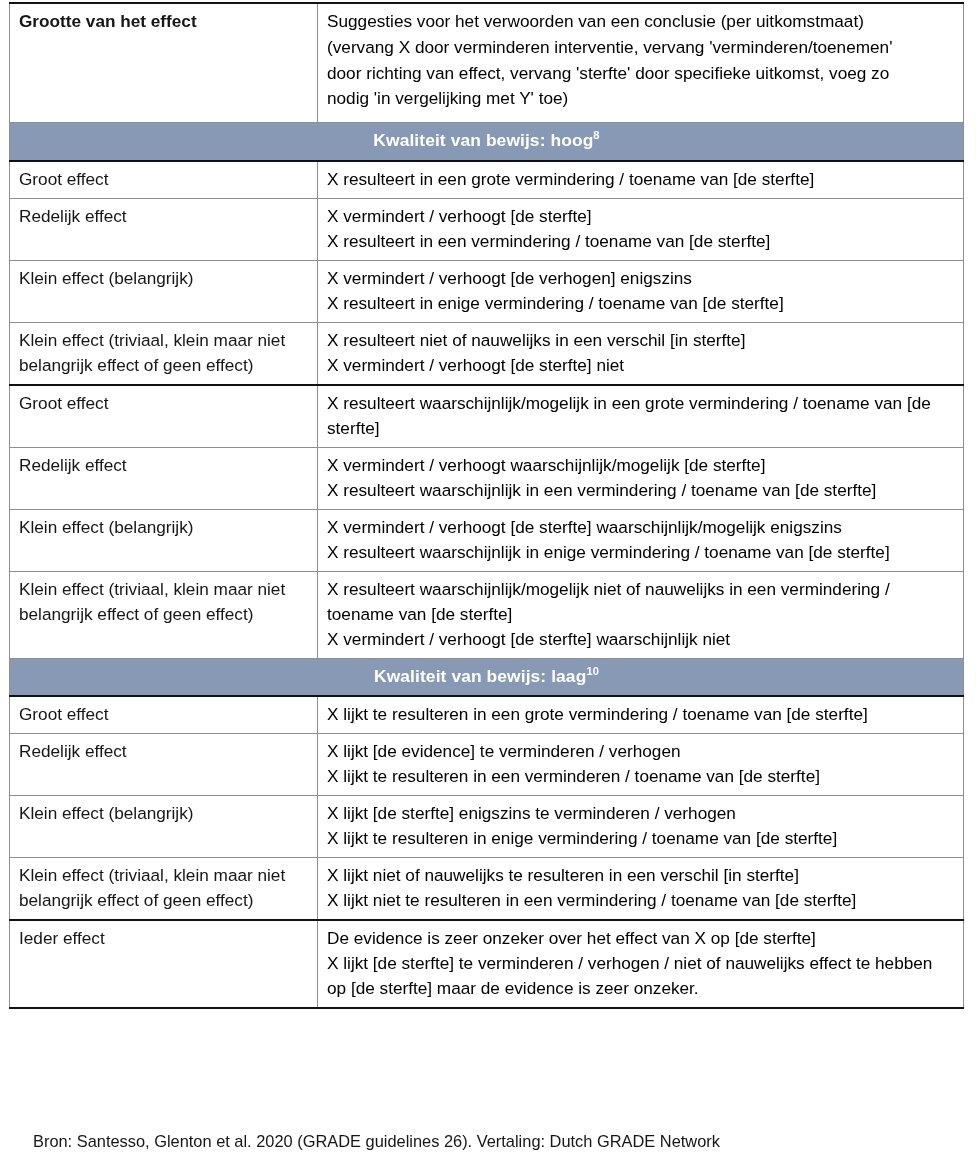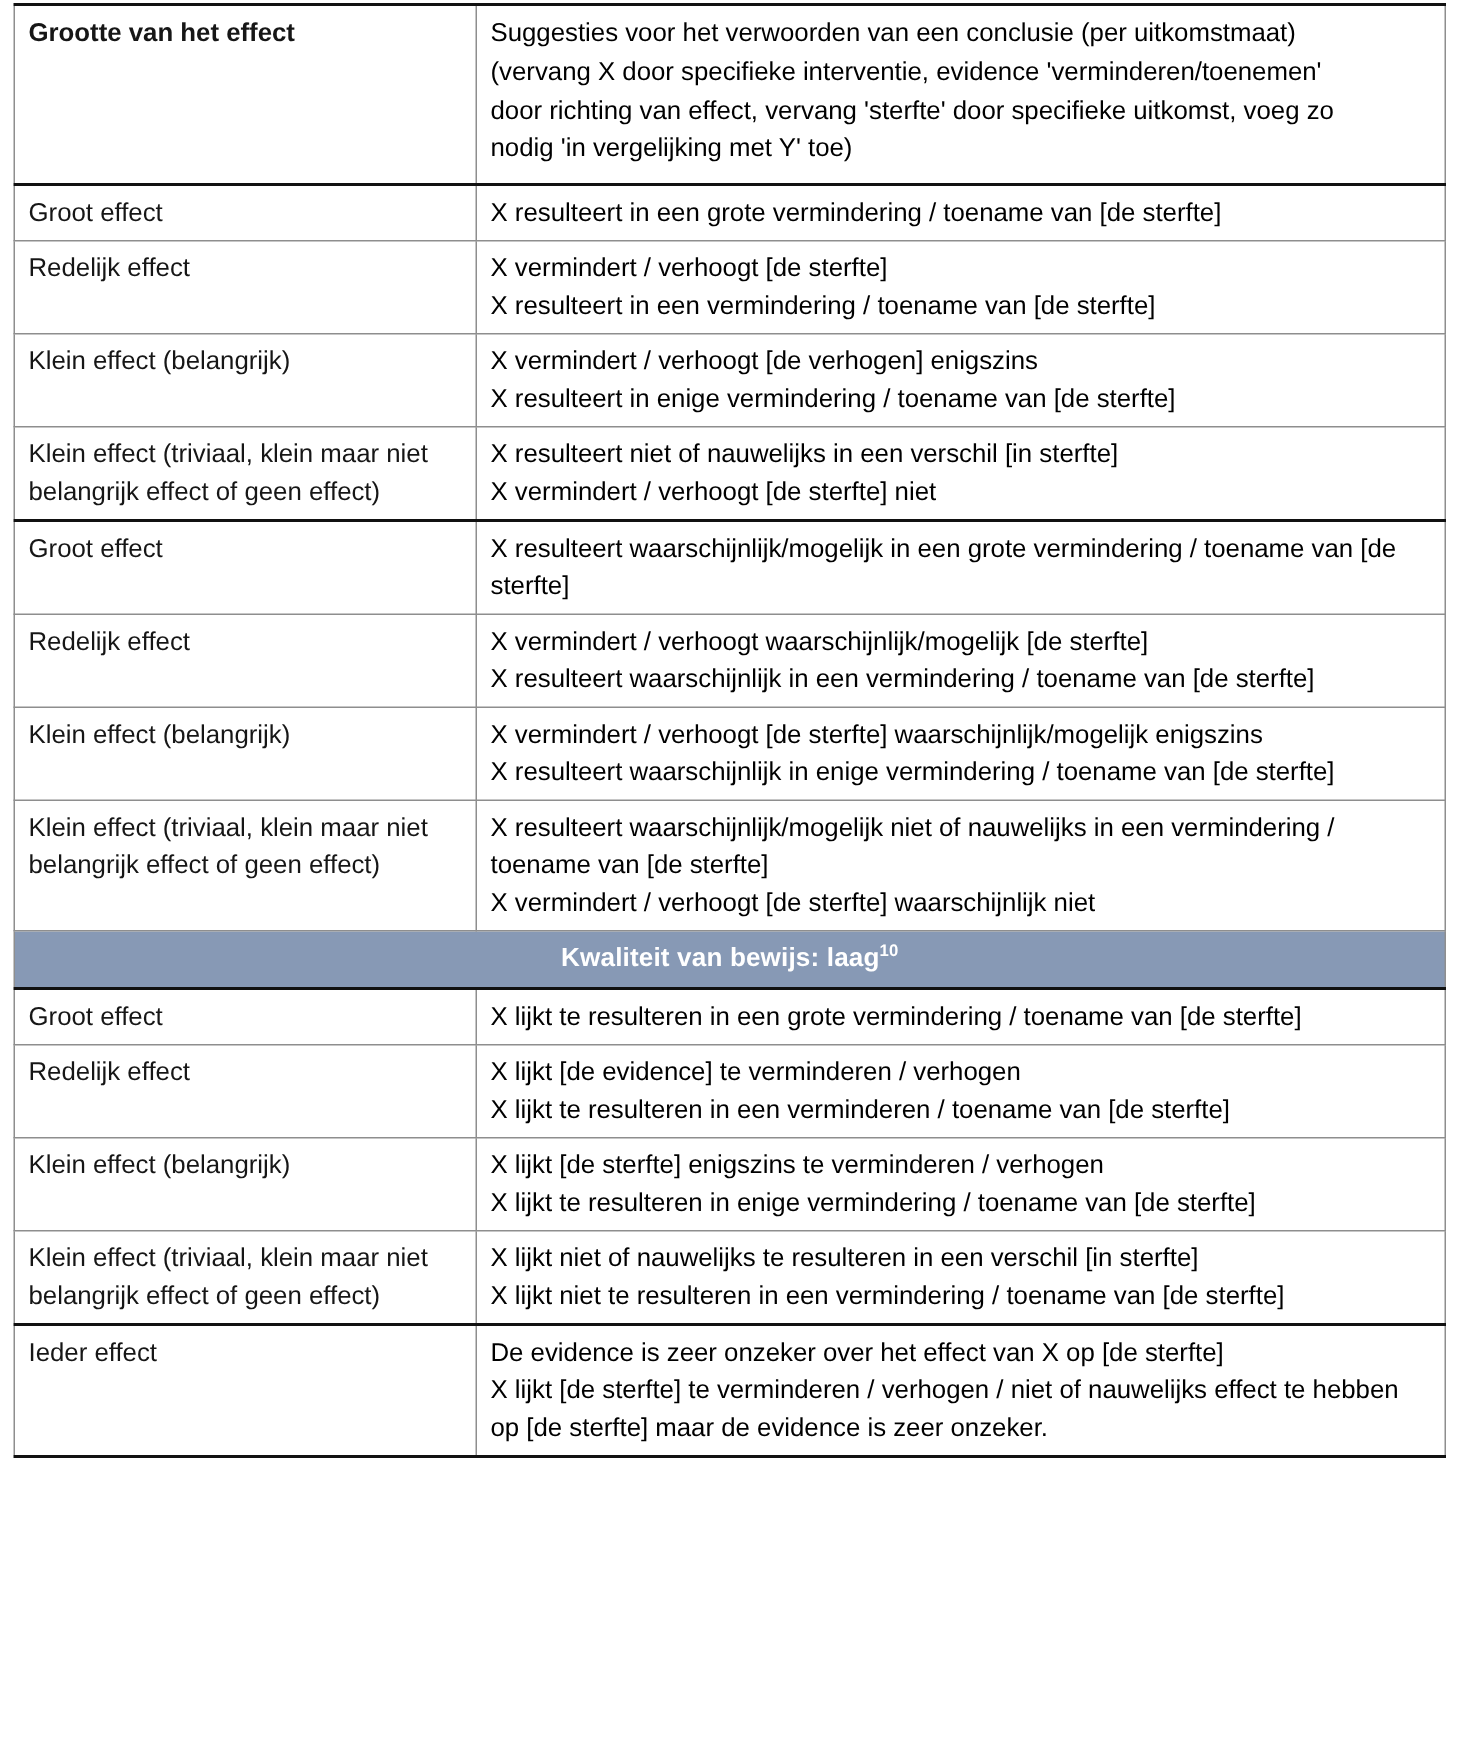--- a/index.html
+++ b/index.html
@@ -115,7 +115,7 @@
         <td>
           <span class="cell-body">
             <span class="line">Suggesties voor het verwoorden van een conclusie (per uitkomstmaat)</span>
-            <span class="line">(vervang X door specifieke interventie, evidence 'verminderen/toenemen'</span>
+            <span class="line">(vervang X door verminderen interventie, vervang 'verminderen/toenemen'</span>
             <span class="line">door richting van effect, vervang 'sterfte' door specifieke uitkomst, voeg zo</span>
             <span class="line">nodig  'in vergelijking met Y' toe)</span>
           </span>

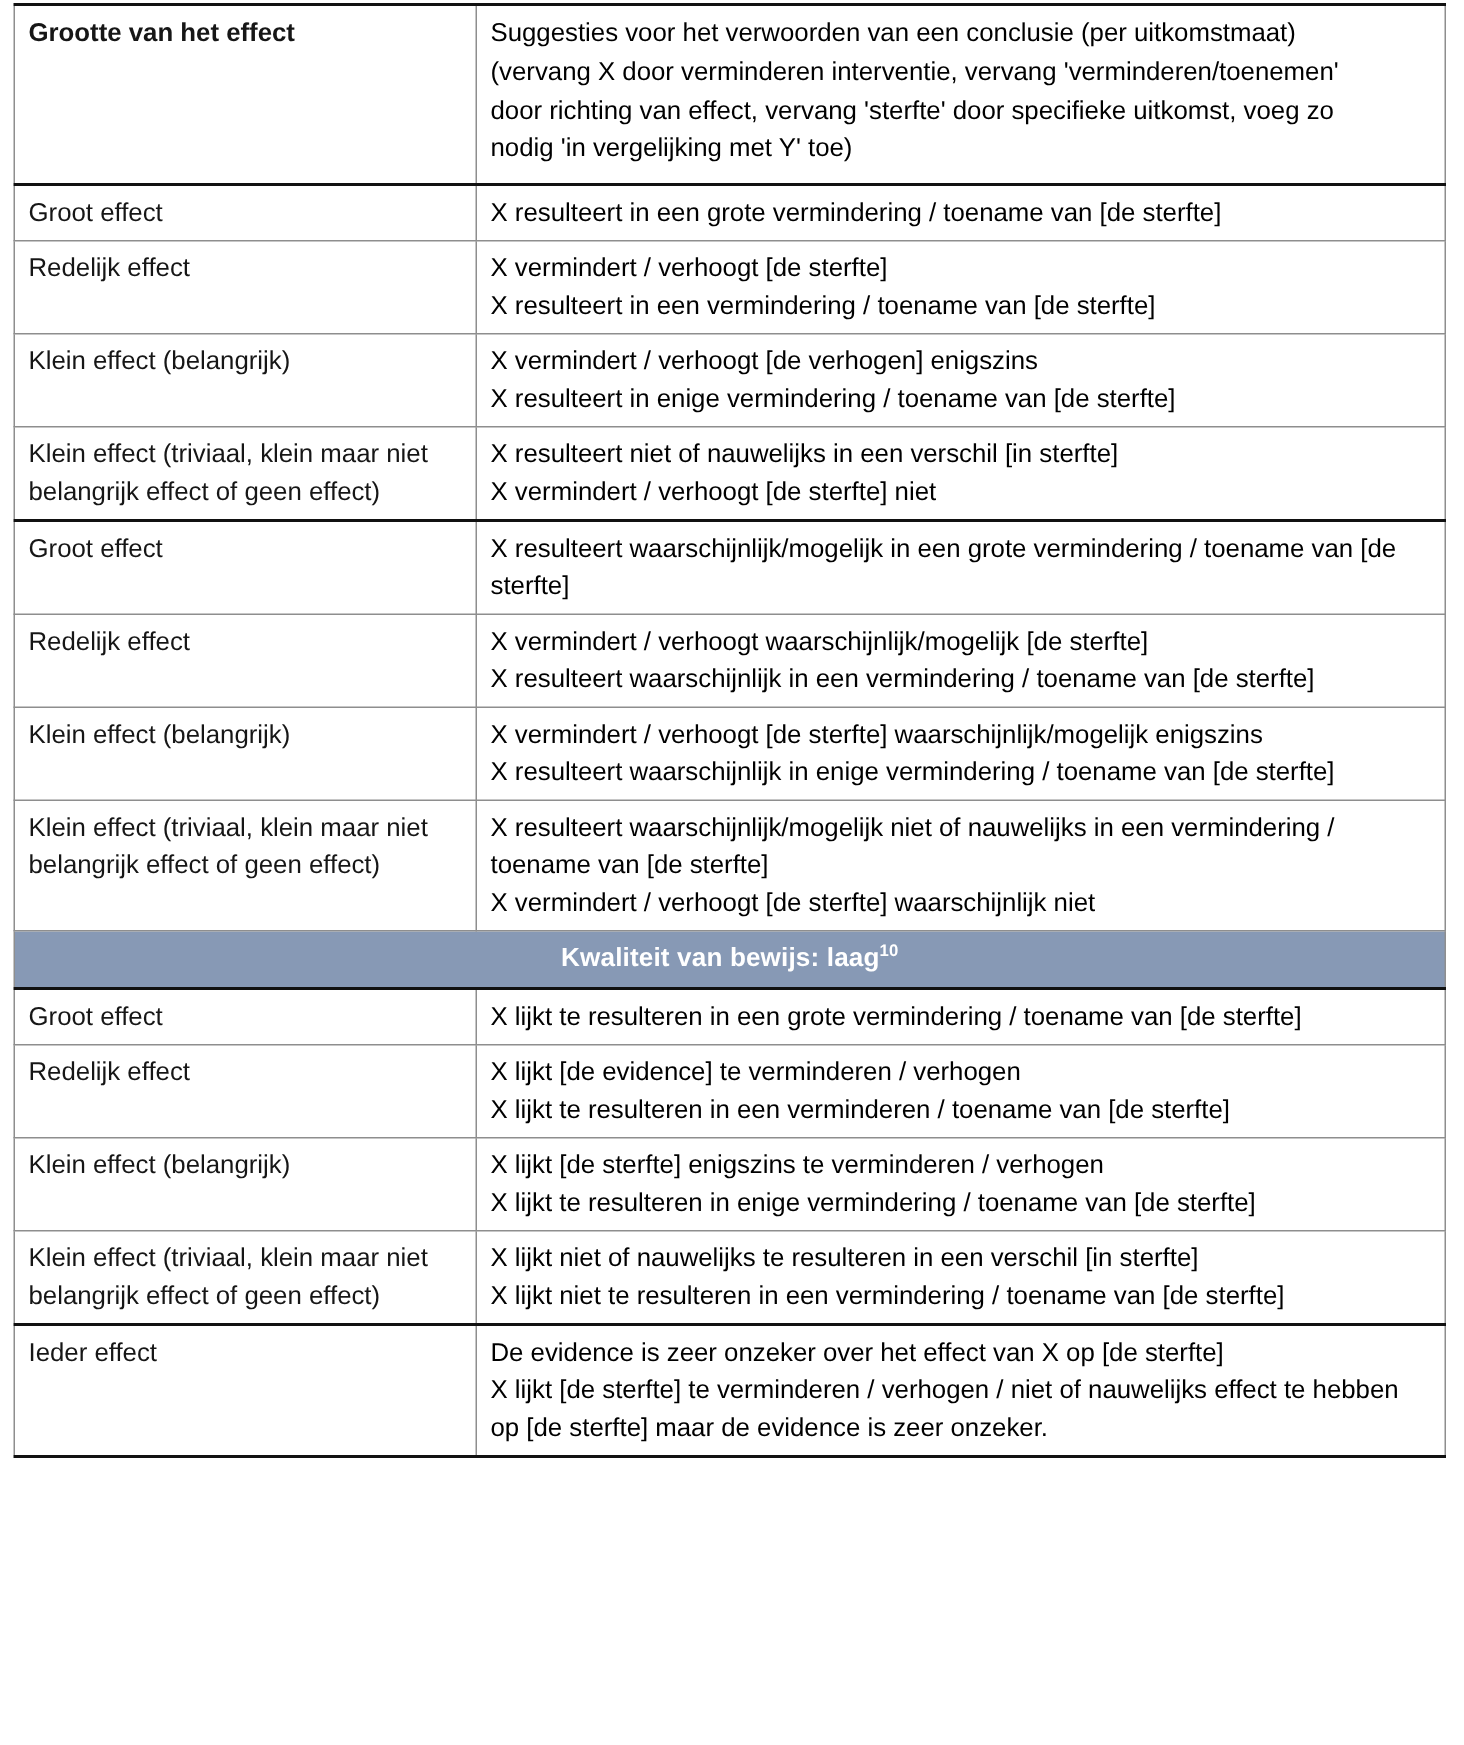--- a/index.html
+++ b/index.html
@@ -122,6 +122,9 @@
         </td>
       </tr>
 
+      <tr>
+        <td class="section-band" colspan="2"><span>Kwaliteit van bewijs: hoog</span><sup>8</sup></td>
+      </tr>
 
       <tr class="thick-top">
         <td><span class="cell-label">Groot effect</span></td>

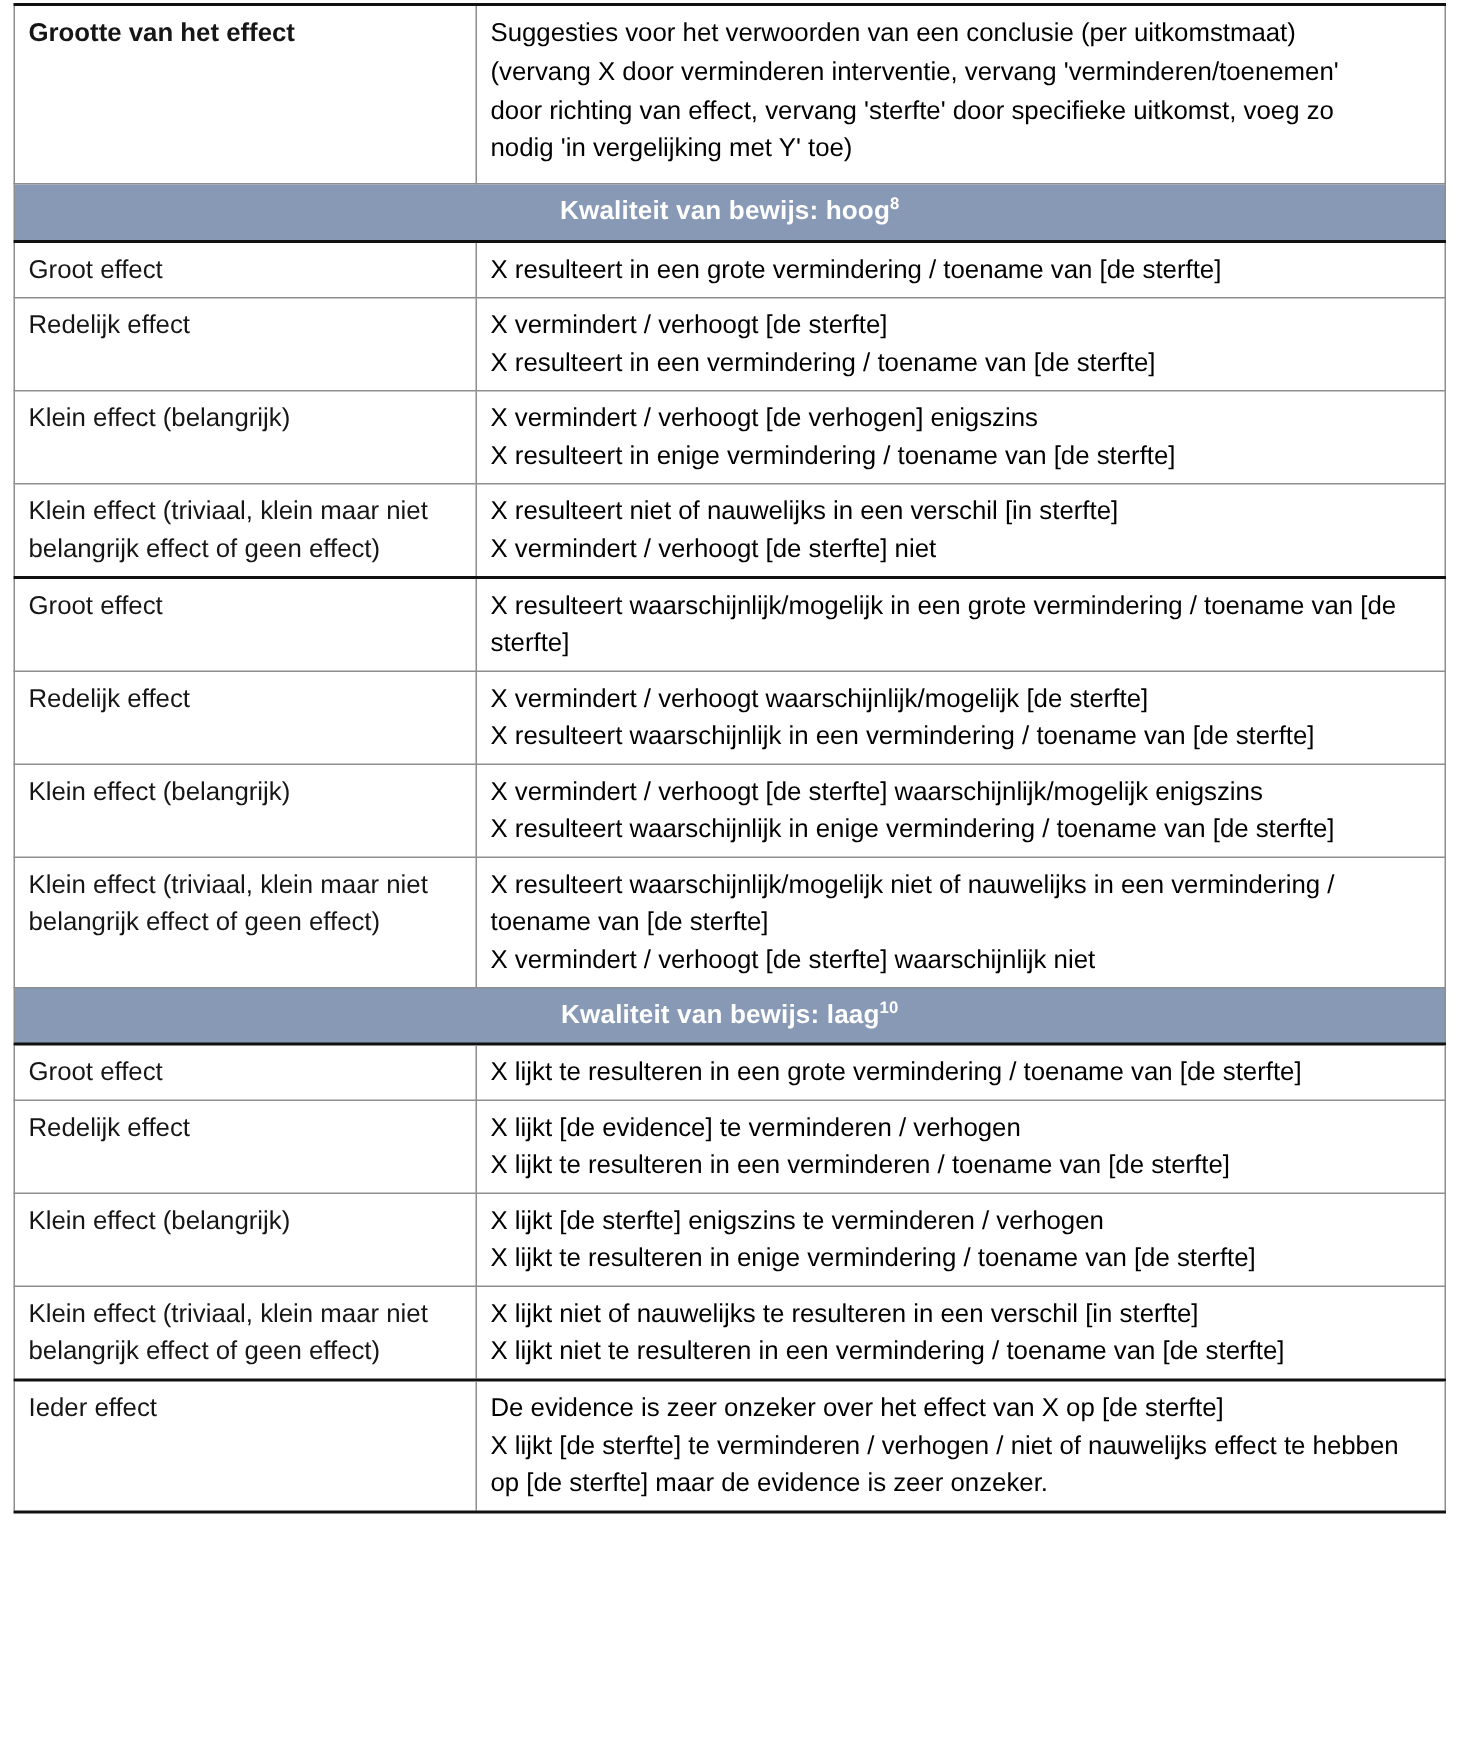--- a/index.html
+++ b/index.html
@@ -230,6 +230,7 @@
     </tbody>
   </table>
 
+  <div class="source-note">Bron: Santesso, Glenton et al. 2020 (GRADE guidelines 26). Vertaling: Dutch GRADE Network</div>
 
 </div>
 

